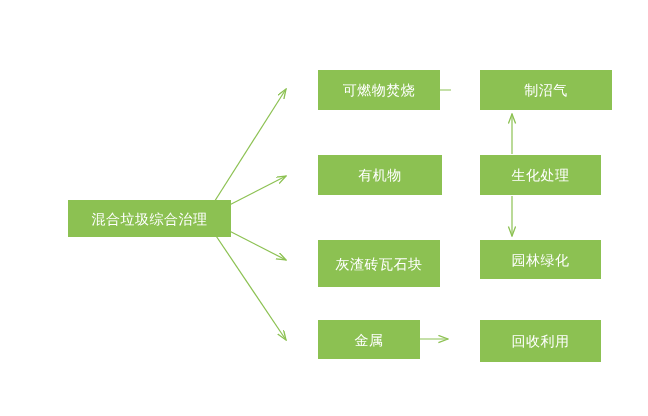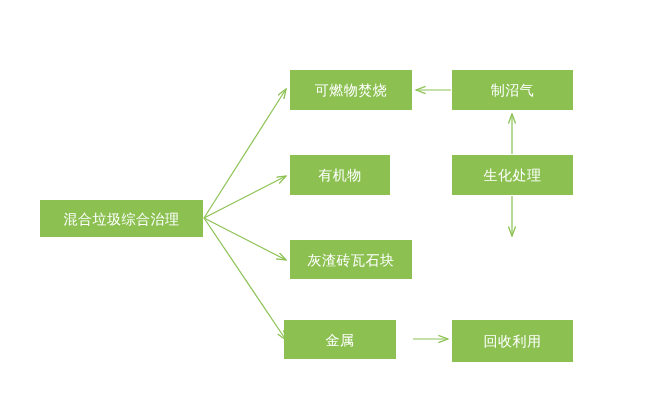--- a/index.html
+++ b/index.html
@@ -40,6 +40,7 @@
     text-align: center;
     white-space: nowrap;
     z-index: 2;
+    margin-left: 28px;
   }
   .node-label {
     color: #ffffff;

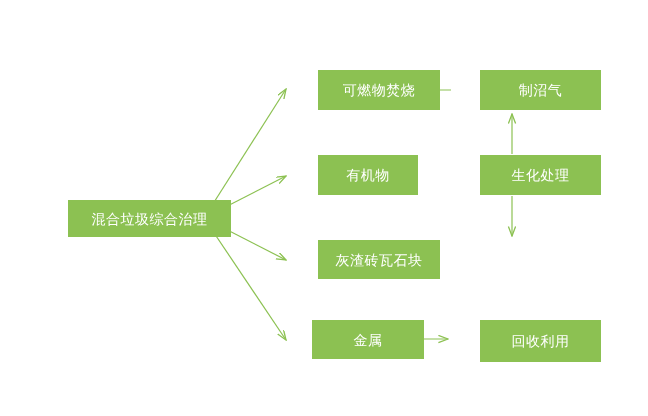--- a/index.html
+++ b/index.html
@@ -52,7 +52,7 @@
   #node-organic     { left: 290px; top: 155px; width: 100px; height: 40px; }
   #node-ash         { left: 290px; top: 240px; width: 122px; height: 39px; }
   #node-metal       { left: 284px; top: 320px; width: 112px; height: 39px; }
-  #node-biogas      { left: 452px; top: 70px;  width: 121px; height: 40px; }
+  #node-biogas      { left: 452px; top: 70px;  width: 132px; height: 40px; }
   #node-biochem     { left: 452px; top: 155px; width: 121px; height: 40px; }
   #node-landscape   { left: 452px; top: 240px; width: 121px; height: 39px; }
   #node-recycle     { left: 452px; top: 320px; width: 121px; height: 42px; }

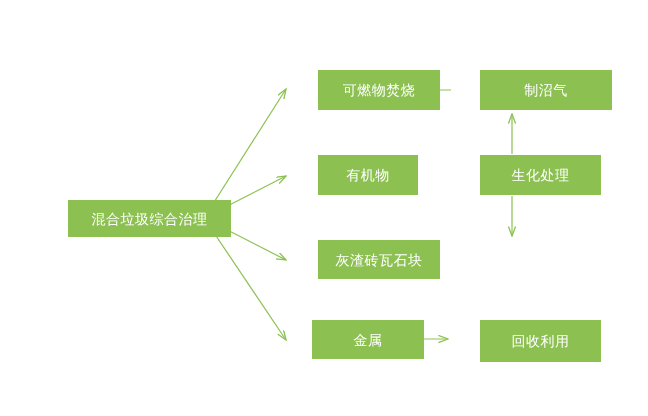--- a/index.html
+++ b/index.html
@@ -49,7 +49,7 @@
   
   #node-root        { left: 40px;  top: 200px; width: 163px; height: 37px; text-align: center; }
   #node-burn        { left: 290px; top: 70px;  width: 122px; height: 40px; }
-  #node-organic     { left: 290px; top: 155px; width: 100px; height: 40px; }
+  #node-organic     { left: 290px; top: 155px; width: 124px; height: 40px; }
   #node-ash         { left: 290px; top: 240px; width: 122px; height: 39px; }
   #node-metal       { left: 284px; top: 320px; width: 112px; height: 39px; }
   #node-biogas      { left: 452px; top: 70px;  width: 132px; height: 40px; }

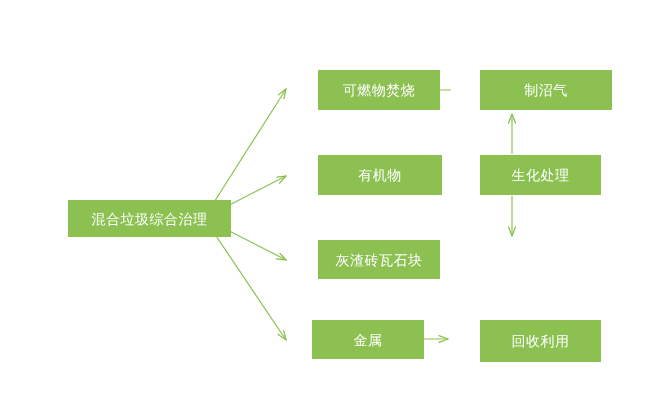--- a/index.html
+++ b/index.html
@@ -50,7 +50,7 @@
   #node-root        { left: 40px;  top: 200px; width: 163px; height: 37px; text-align: center; }
   #node-burn        { left: 290px; top: 70px;  width: 122px; height: 40px; }
   #node-organic     { left: 290px; top: 155px; width: 124px; height: 40px; }
-  #node-ash         { left: 290px; top: 240px; width: 122px; height: 39px; }
+  #node-ash         { left: 290px; top: 240px; width: 122px; height: 47px; }
   #node-metal       { left: 284px; top: 320px; width: 112px; height: 39px; }
   #node-biogas      { left: 452px; top: 70px;  width: 132px; height: 40px; }
   #node-biochem     { left: 452px; top: 155px; width: 121px; height: 40px; }

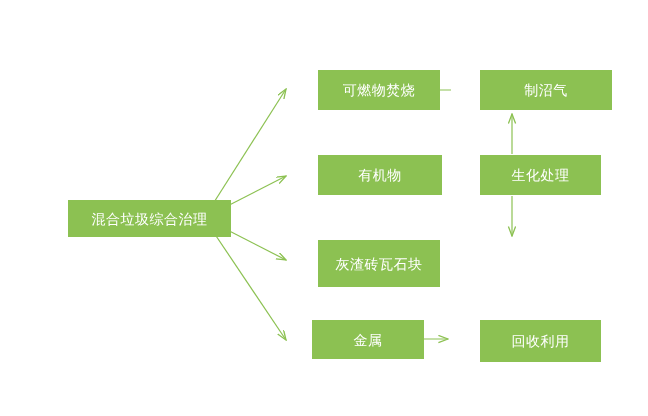--- a/index.html
+++ b/index.html
@@ -113,6 +113,9 @@
     <span class="node-label">生化处理</span>
   </div>
 
+  <div class="node" id="node-landscape">
+    <span class="node-label">园林绿化</span>
+  </div>
 
   <div class="node" id="node-recycle">
     <span class="node-label">回收利用</span>

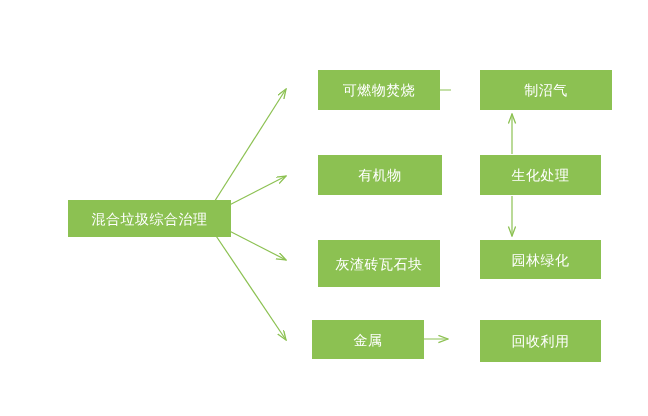--- a/index.html
+++ b/index.html
@@ -51,7 +51,7 @@
   #node-burn        { left: 290px; top: 70px;  width: 122px; height: 40px; }
   #node-organic     { left: 290px; top: 155px; width: 124px; height: 40px; }
   #node-ash         { left: 290px; top: 240px; width: 122px; height: 47px; }
-  #node-metal       { left: 284px; top: 320px; width: 112px; height: 39px; }
+  #node-metal       { left: 290px; top: 320px; width: 102px; height: 39px; }
   #node-biogas      { left: 452px; top: 70px;  width: 132px; height: 40px; }
   #node-biochem     { left: 452px; top: 155px; width: 121px; height: 40px; }
   #node-landscape   { left: 452px; top: 240px; width: 121px; height: 39px; }

